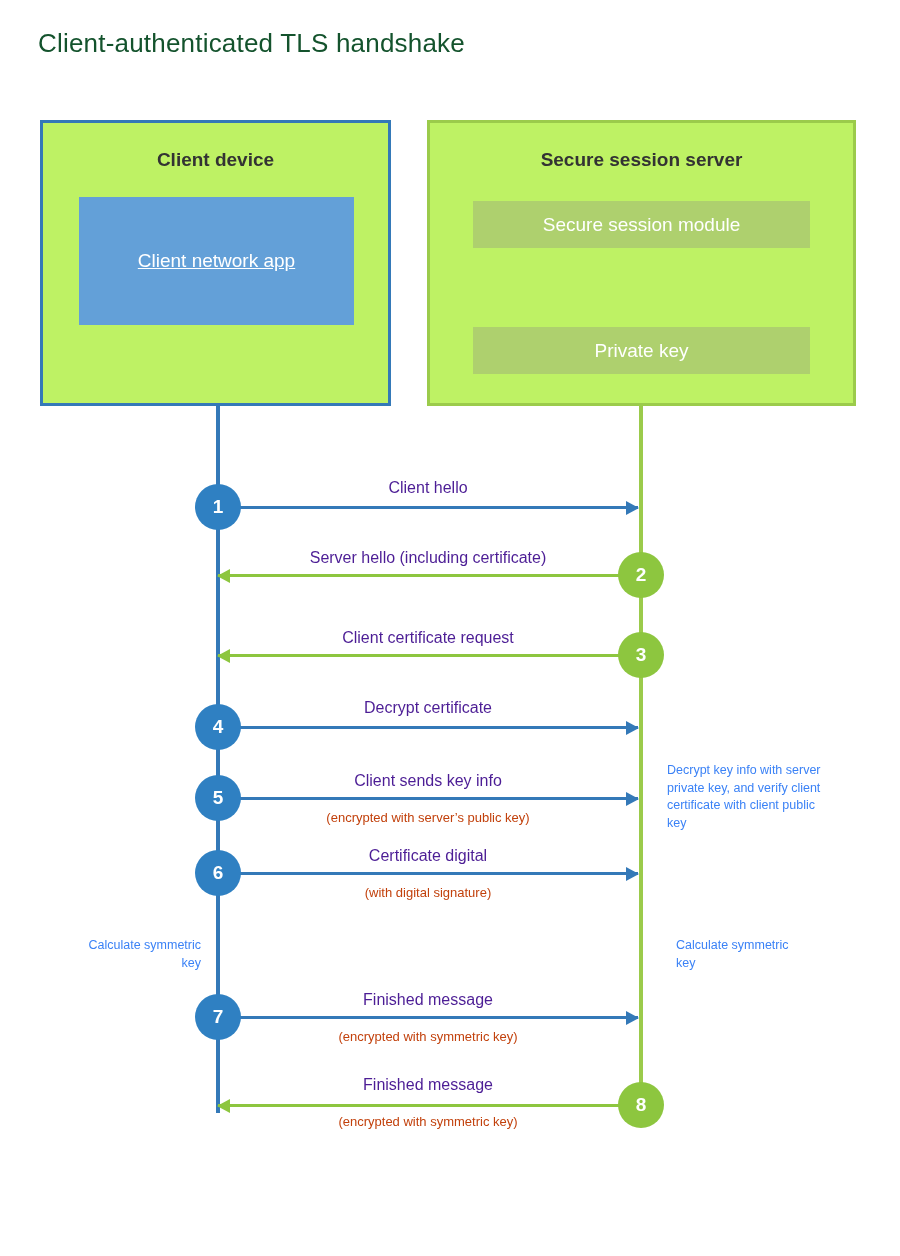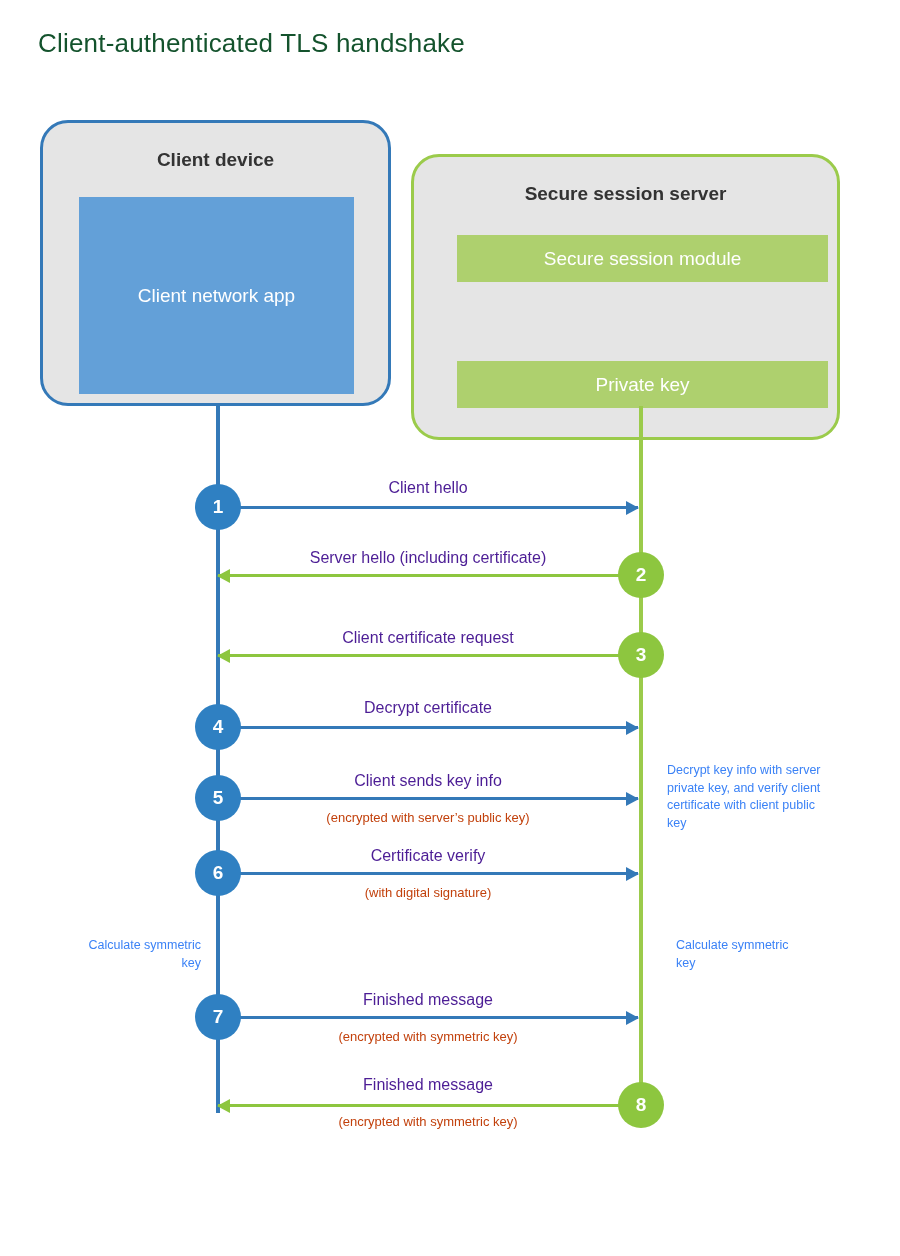--- a/index.html
+++ b/index.html
@@ -30,9 +30,8 @@
   
   .actor-box {
     position: absolute;
-    background: #e5e5e5;
+    background: #bef264;
     box-sizing: border-box;
-    border-radius: 28px;
   }
   #client-device-box {
     left: 40px;

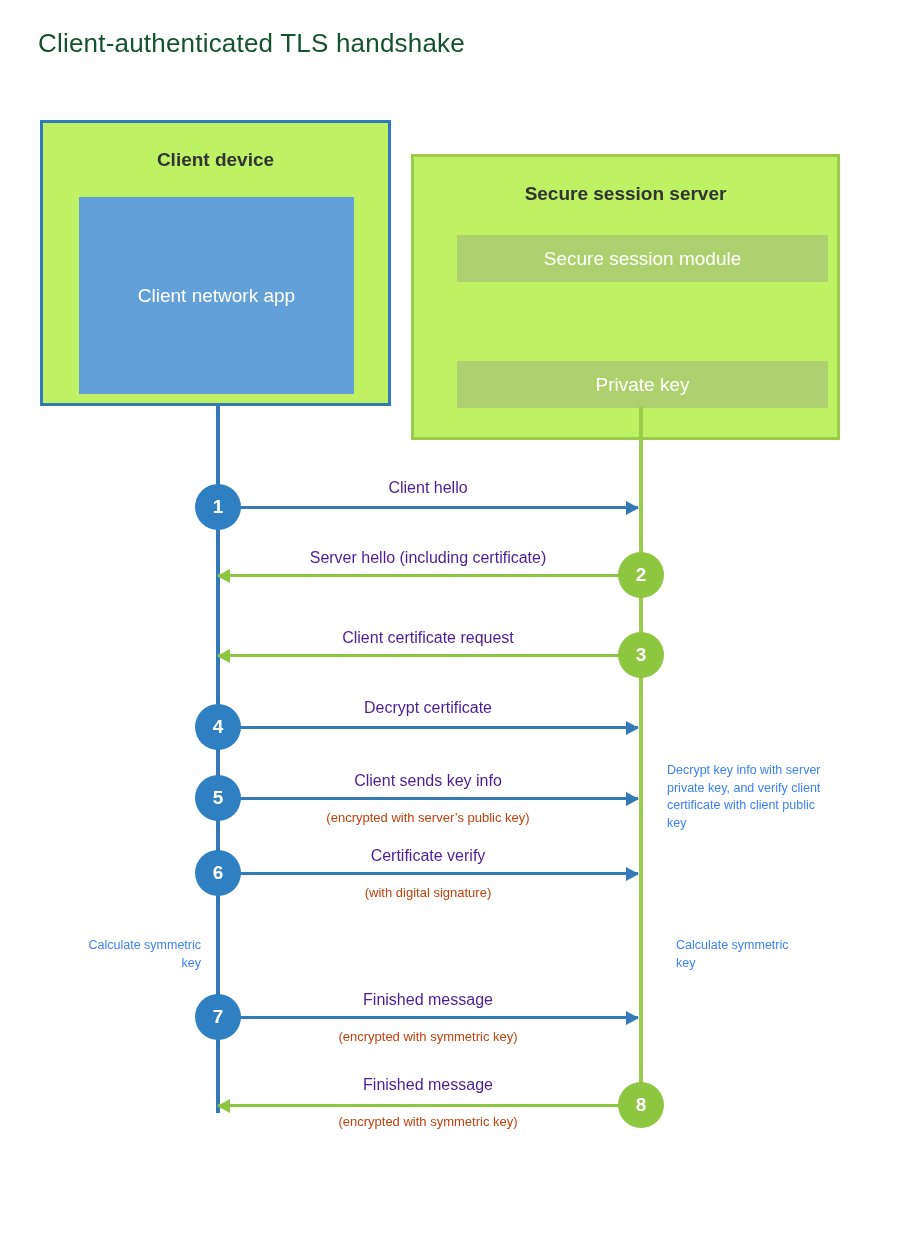--- a/index.html
+++ b/index.html
@@ -41,12 +41,11 @@
     border: 3px solid #3479b8;
   }
   #secure-session-server-box {
-    left: 411px;
+    left: 427px;
     top: 120px;
     width: 429px;
     height: 286px;
     border: 3px solid #9bcb4b;
-    margin-top: 34px;
   }
   .actor-title {
     position: absolute;

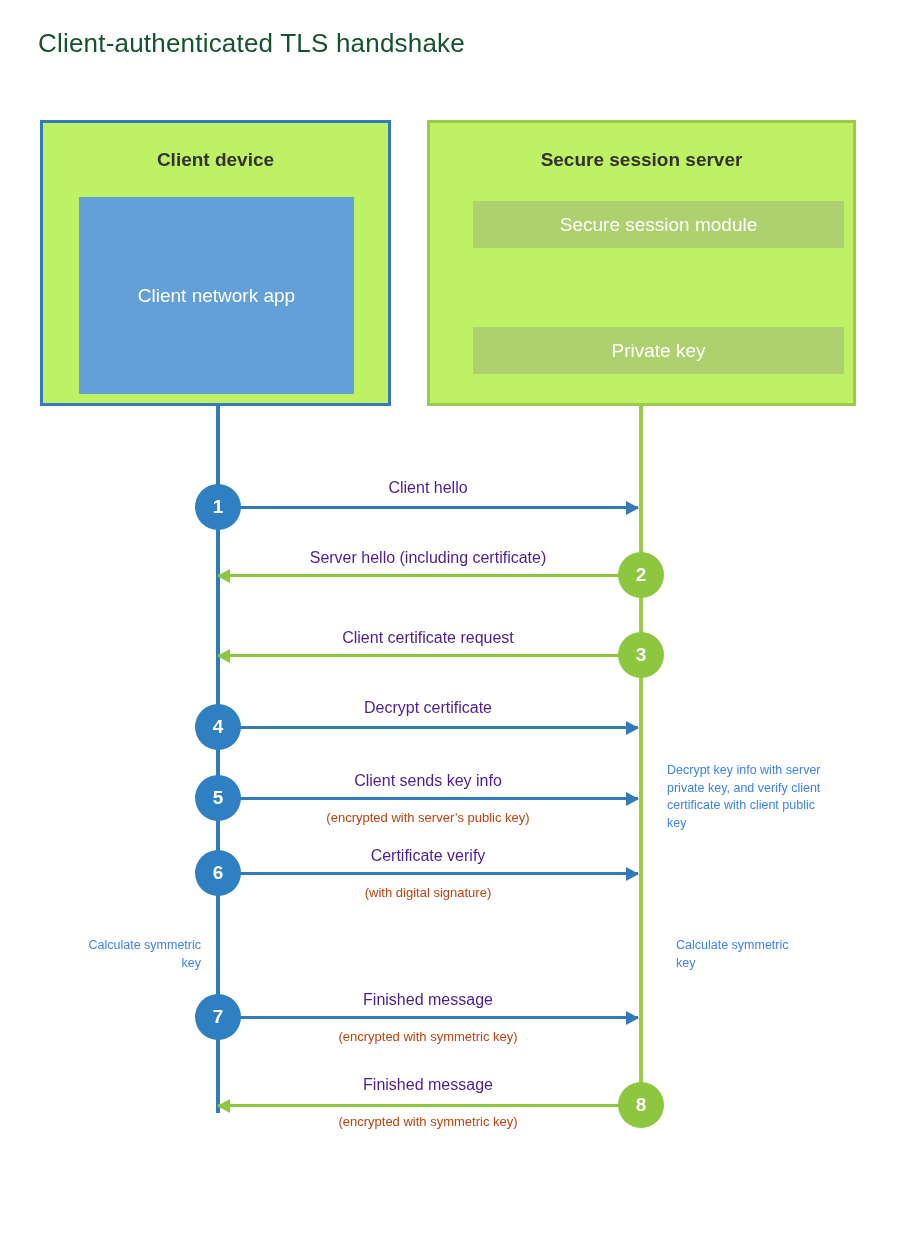--- a/index.html
+++ b/index.html
@@ -77,7 +77,7 @@
   .server-module {
     position: absolute;
     left: 43px;
-    width: 371px;
+    width: 337px;
     height: 47px;
     background: #aed островa;
     background: #aed06e;

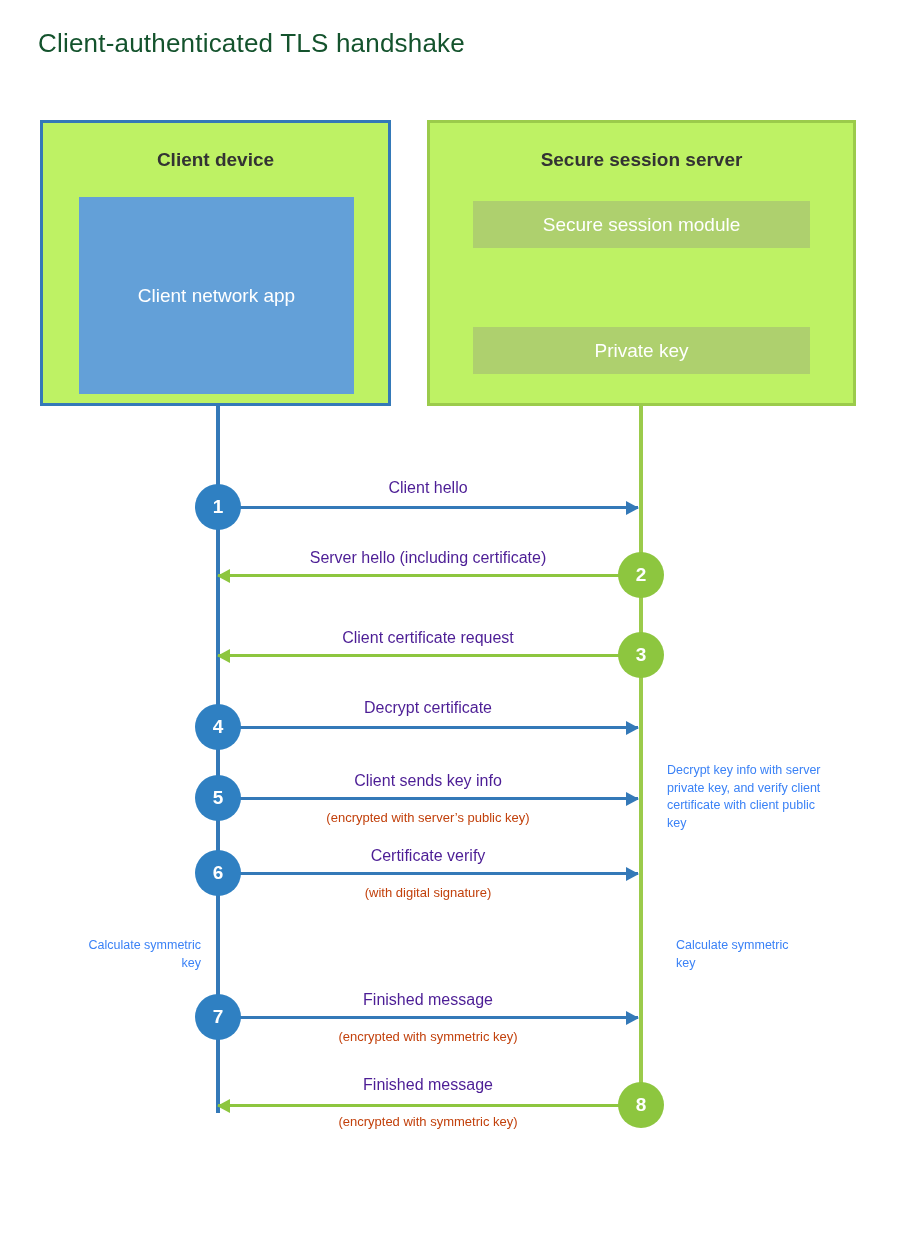--- a/index.html
+++ b/index.html
@@ -63,7 +63,7 @@
     left: 36px;
     top: 74px;
     width: 275px;
-    height: 197px;
+    height: 128px;
     background: #63a0d8;
     color: #ffffff;
     font-size: 19px;
@@ -72,6 +72,7 @@
     align-items: center;
     justify-content: center;
     text-align: center;
+    text-decoration: underline;
   }
 
   .server-module {

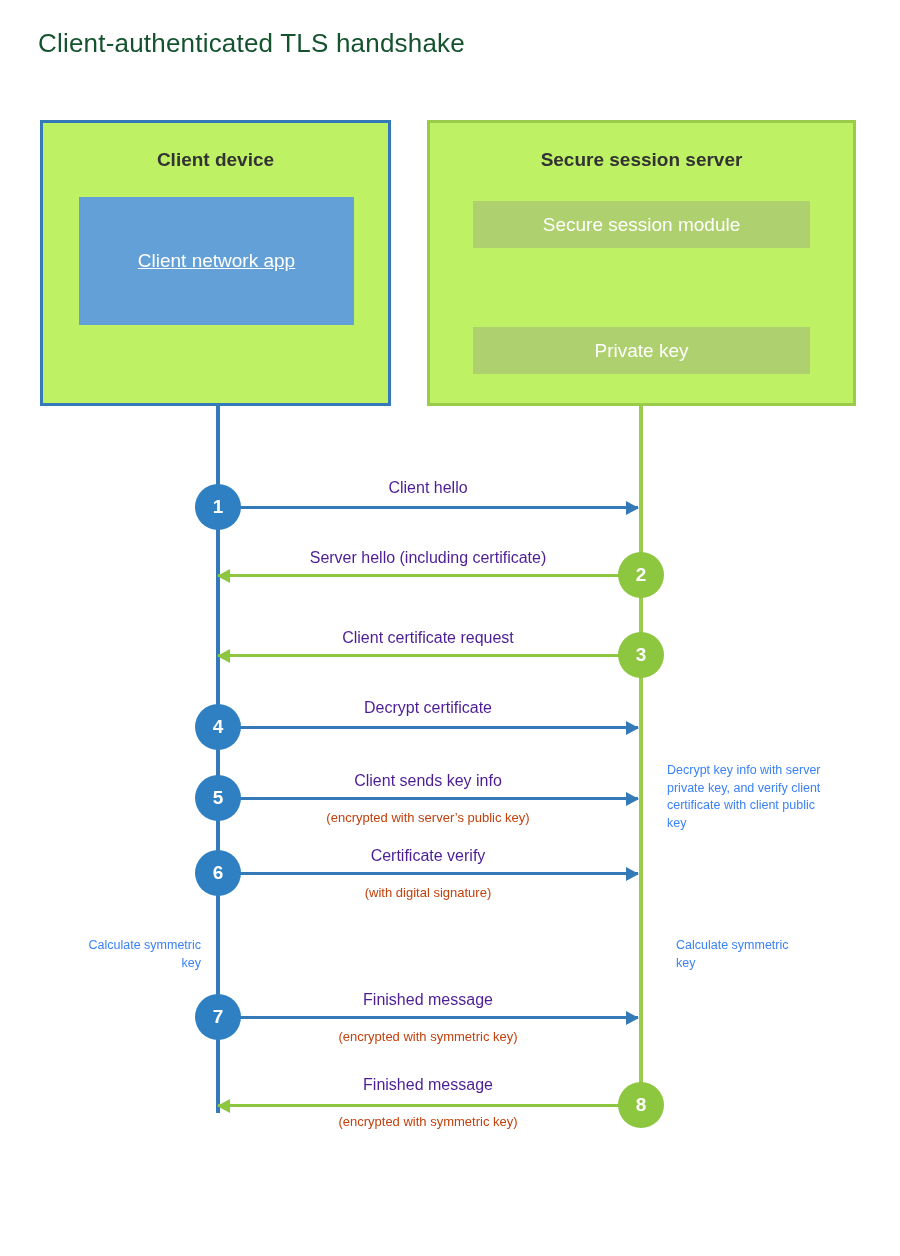--- a/index.html
+++ b/index.html
@@ -230,7 +230,7 @@
 <div class="arrow client to-right" style="left:218px; top:872px; width:420px;">
     <span class="head"></span>
   </div>
-<div class="msg-label" style="left:218px; top:847px; width:420px;">Certificate verify</div>
+<div class="msg-label" style="left:218px; top:847px; width:420px;">Certificate digital</div>
 <div class="msg-sublabel" style="left:218px; top:885px; width:420px;">(with digital signature)</div>
 <div class="step-circle client" style="left:195px; top:850px;">6</div>
 

